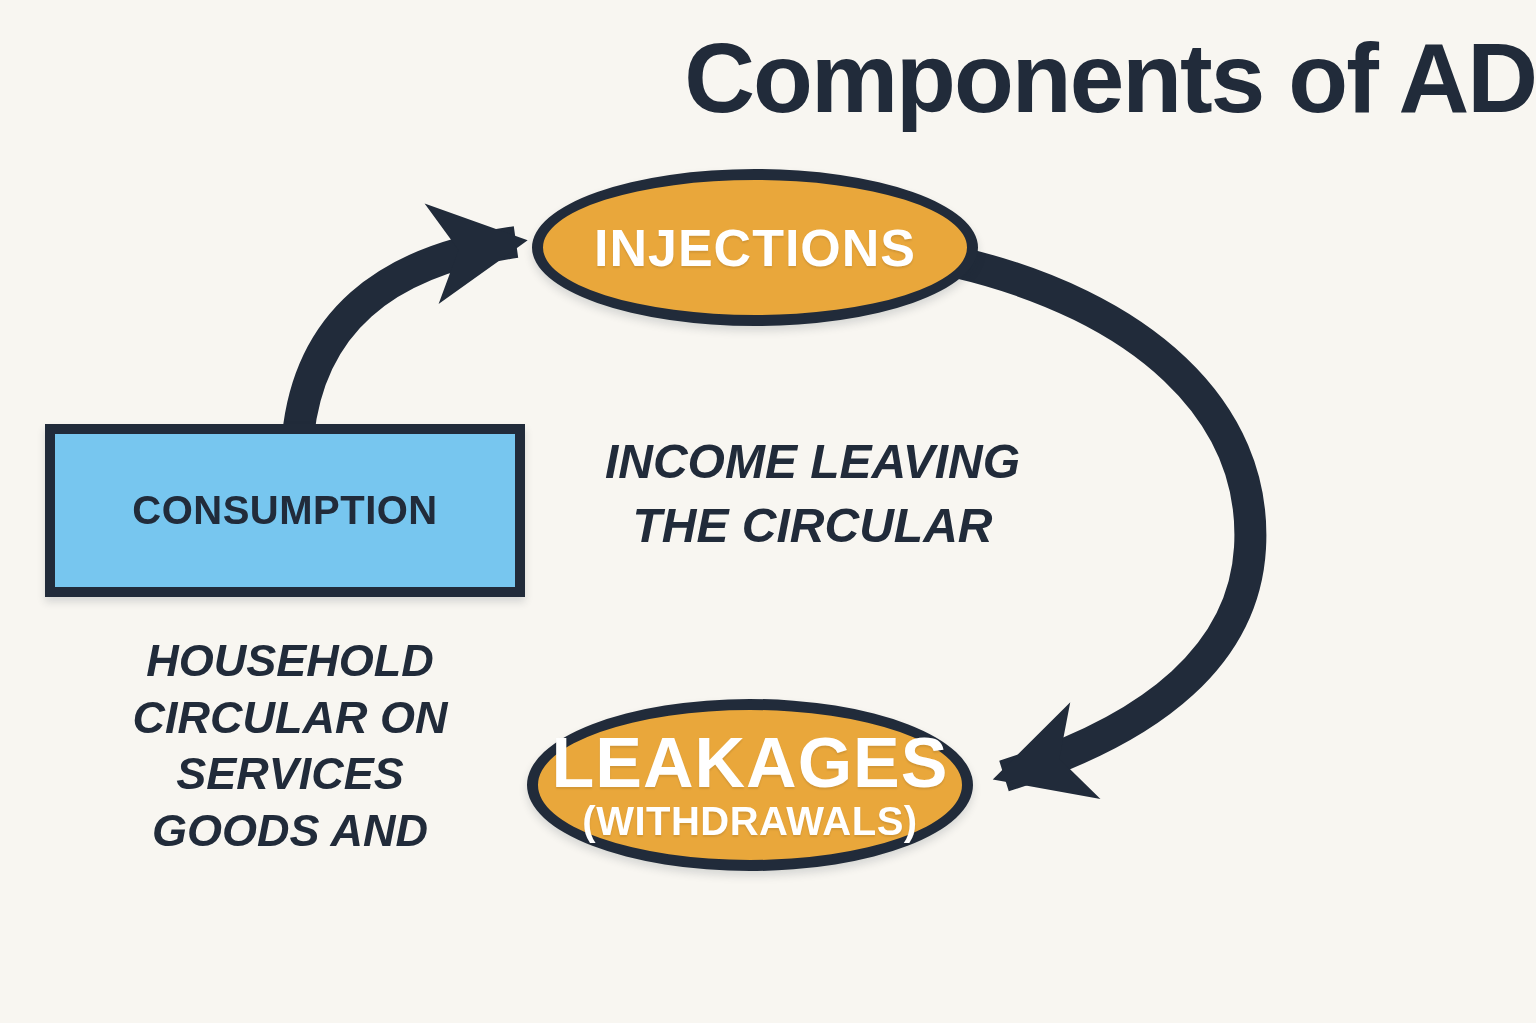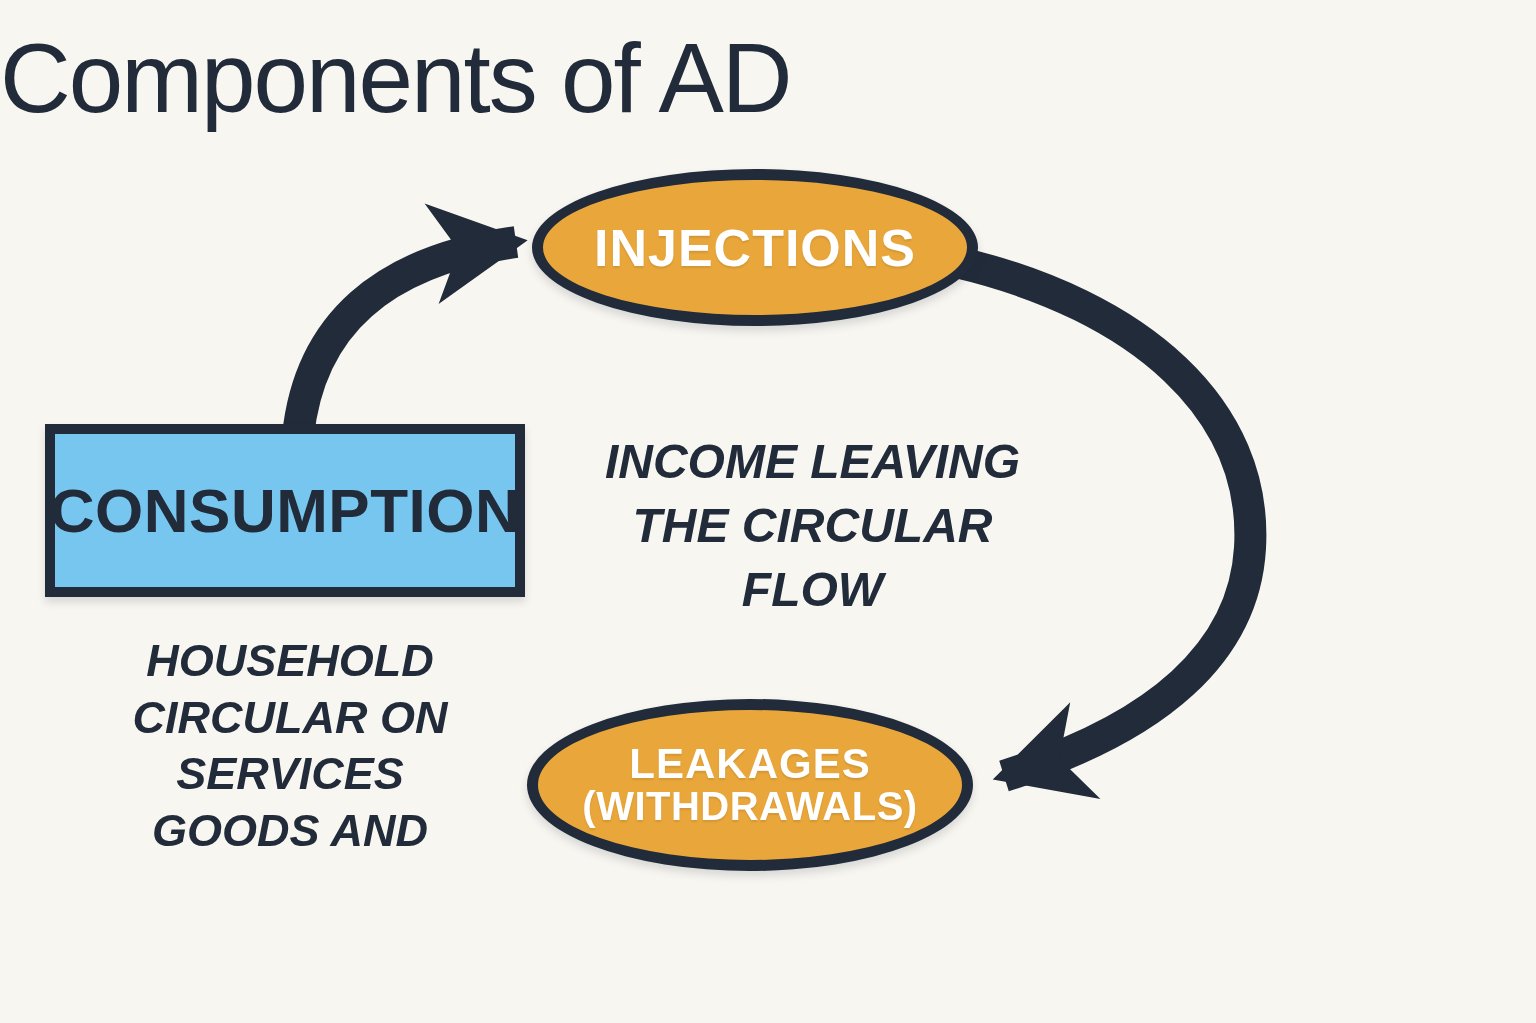--- a/index.html
+++ b/index.html
@@ -27,9 +27,9 @@
     top: 22px;
     left: 0;
     width: 100%;
-    text-align: left;
+    text-align: right;
     font-size: 98px;
-    font-weight: 400;
+    font-weight: 700;
     letter-spacing: -2px;
     color: var(--ink);
   }

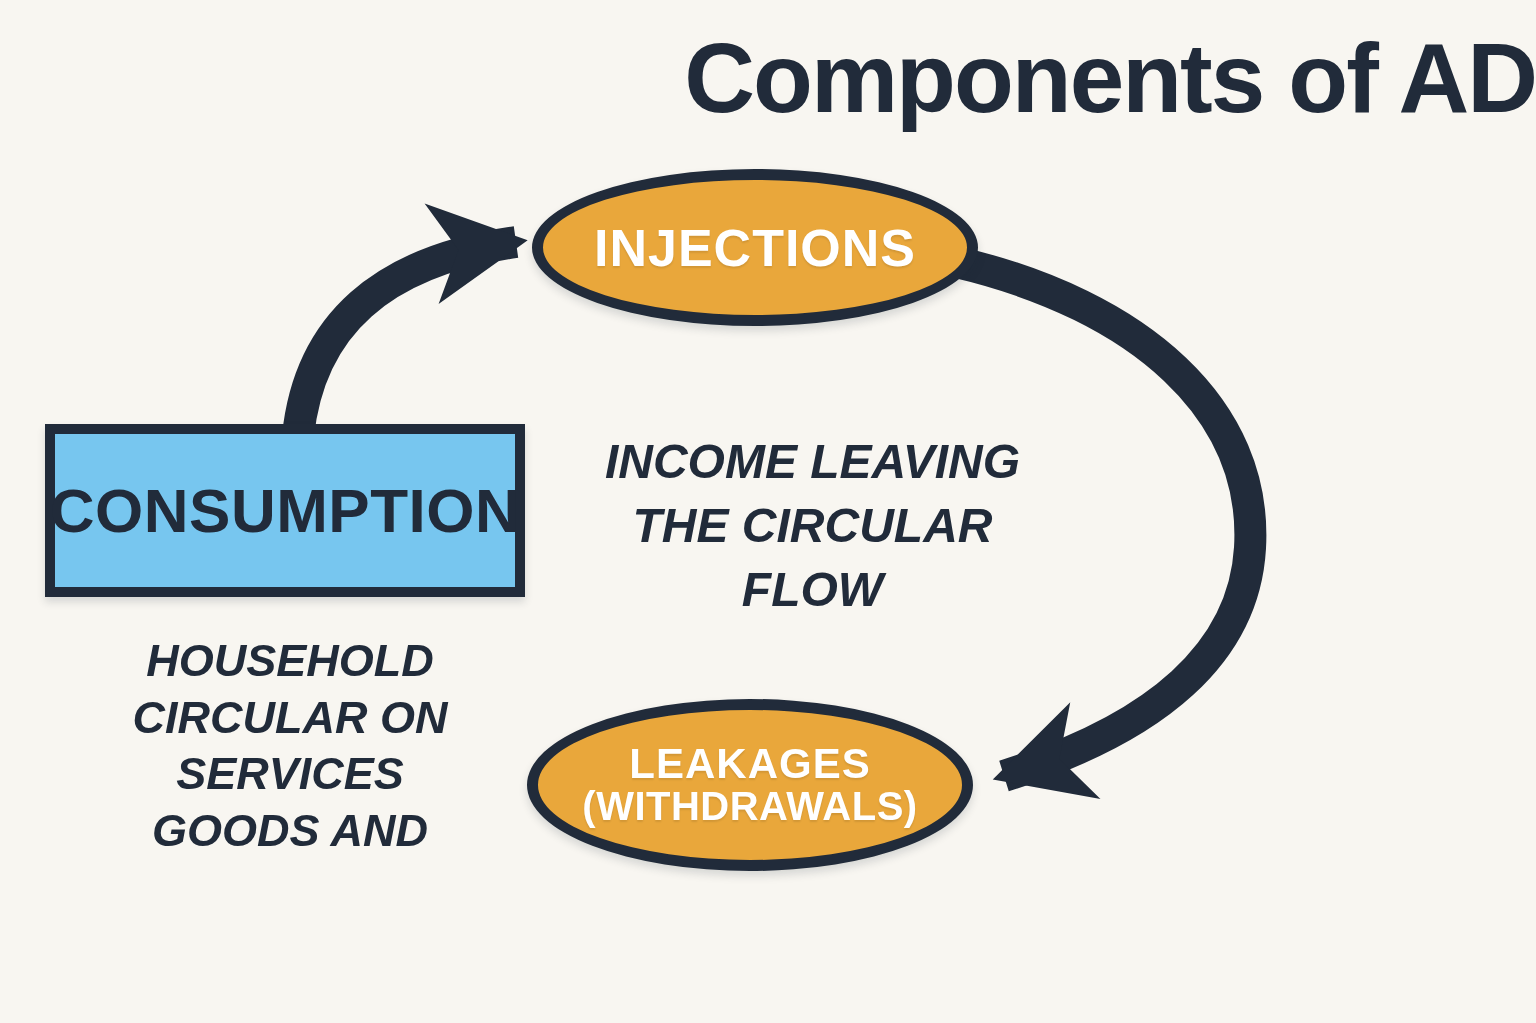--- a/index.html
+++ b/index.html
@@ -93,7 +93,7 @@
   .node-consumption .label {
     color: var(--ink);
     font-weight: 800;
-    font-size: 62px;
+    font-size: 40px;
     letter-spacing: 0.5px;
   }
   .note {

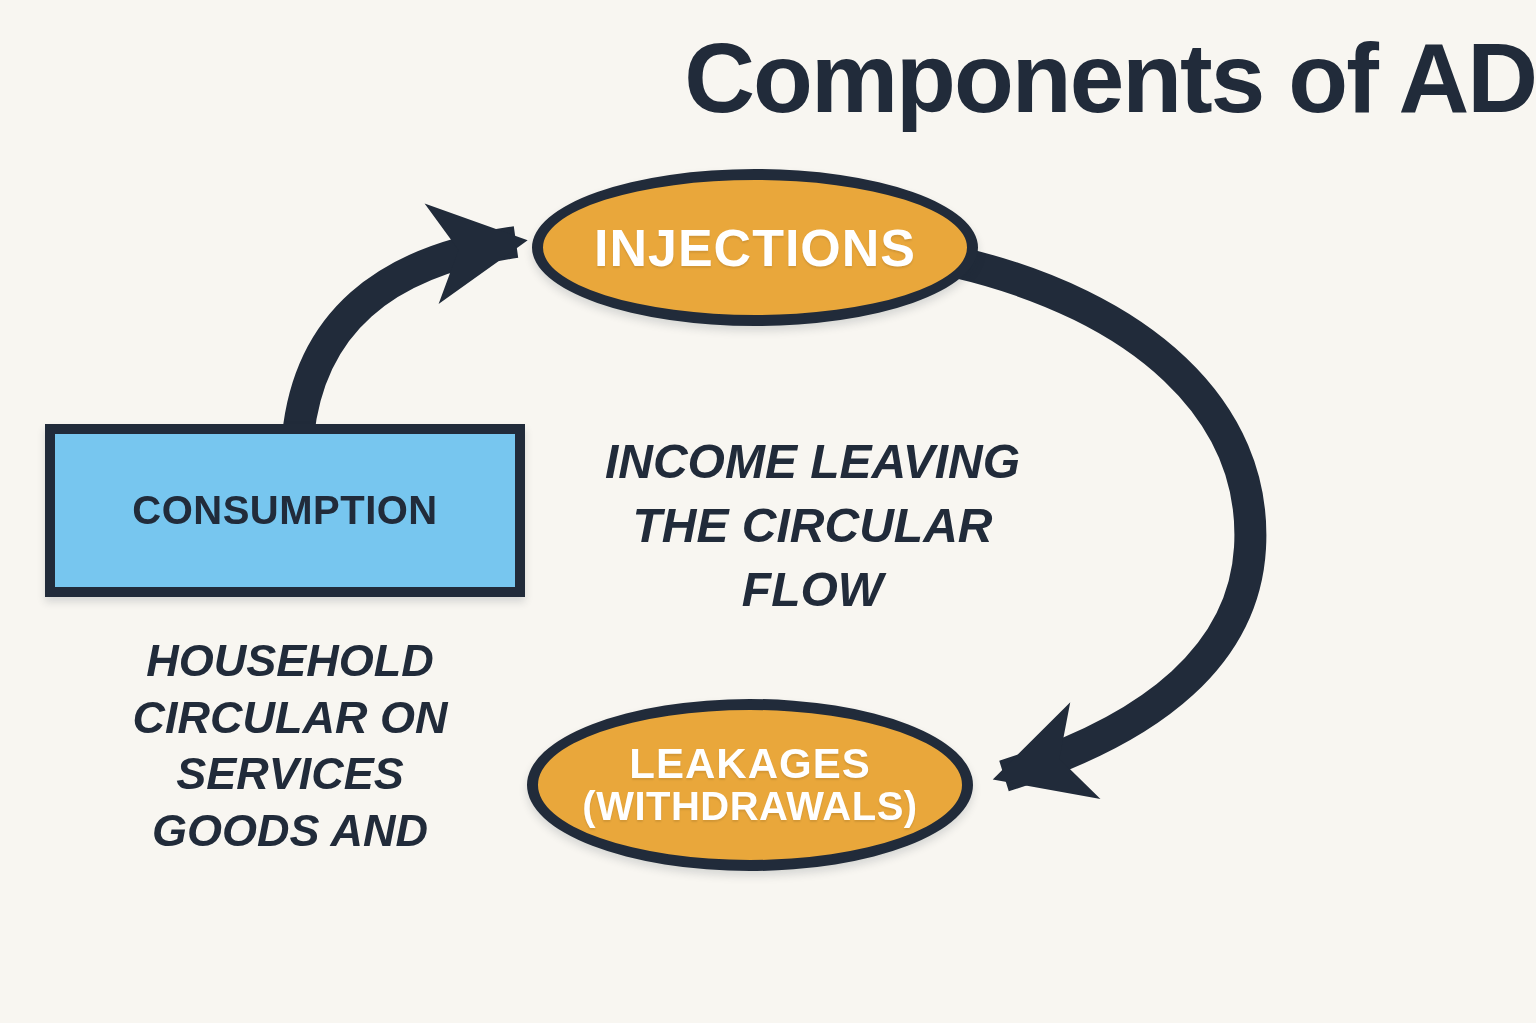--- a/index.html
+++ b/index.html
@@ -153,7 +153,6 @@
   <div class="note note-center">
     <div>INCOME LEAVING</div>
     <div>THE CIRCULAR</div>
-    <div>FLOW</div>
   </div>
 
   <div class="node ellipse node-leakages">

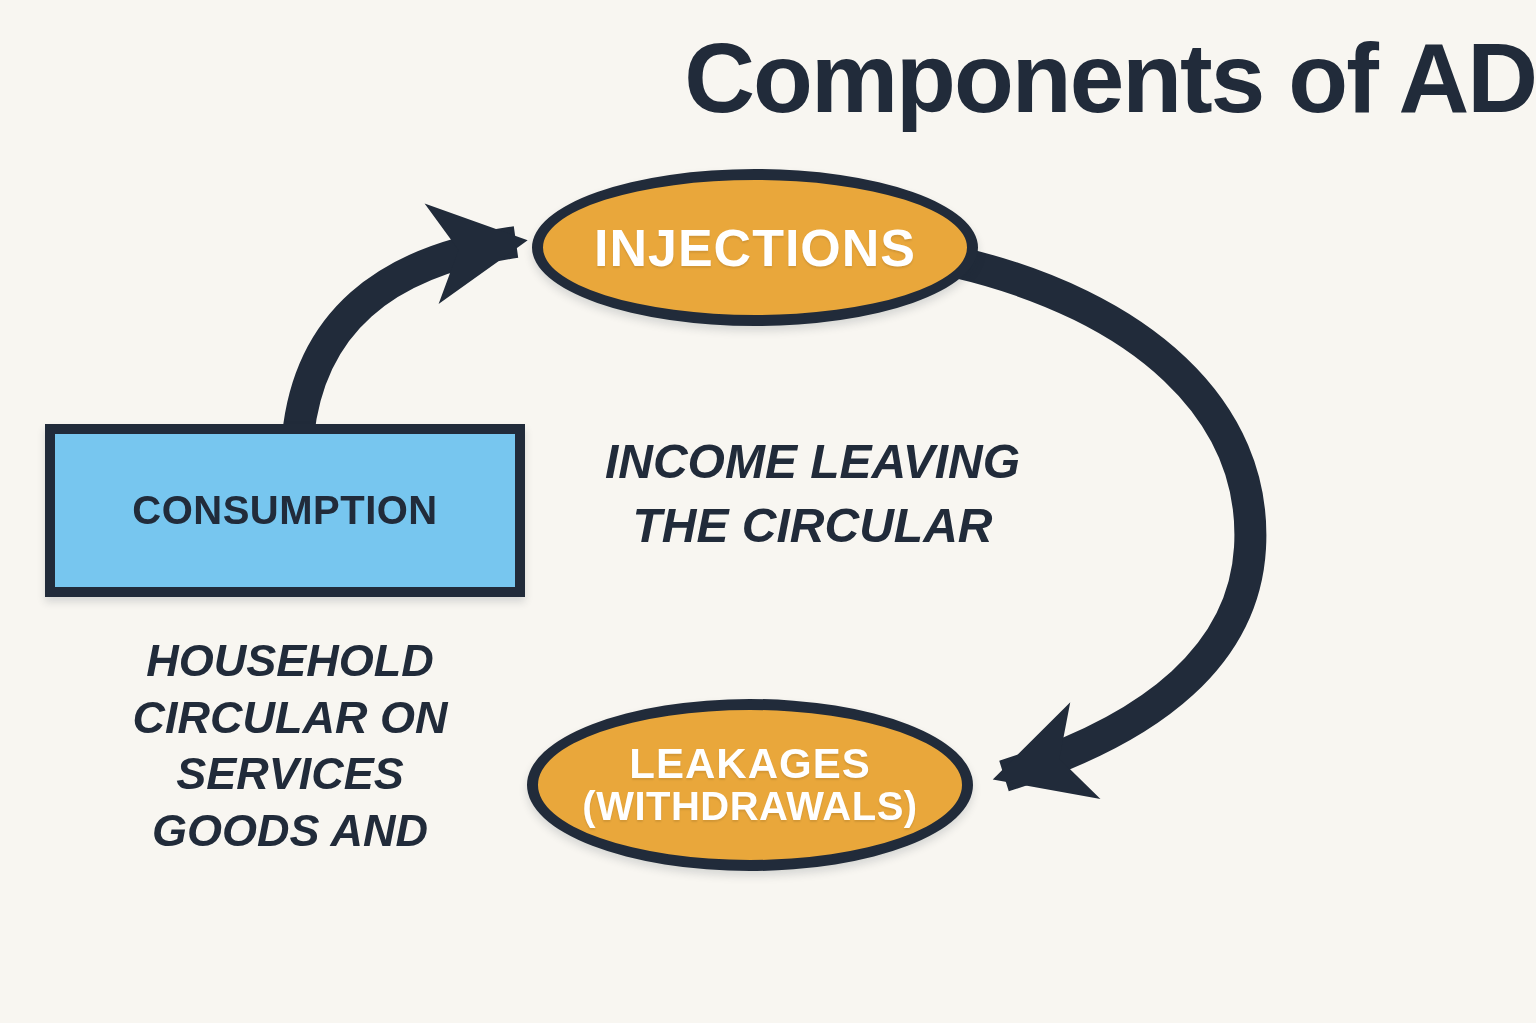--- a/index.html
+++ b/index.html
@@ -74,7 +74,7 @@
     left: 527px; top: 699px;
     width: 446px; height: 172px;
   }
-  .node-leakages .label { font-size: 42px; line-height: 1.02; }
+  .node-leakages .label { font-size: 70px; line-height: 1.02; }
   .node-leakages .sublabel {
     color: var(--white);
     font-weight: 800;

